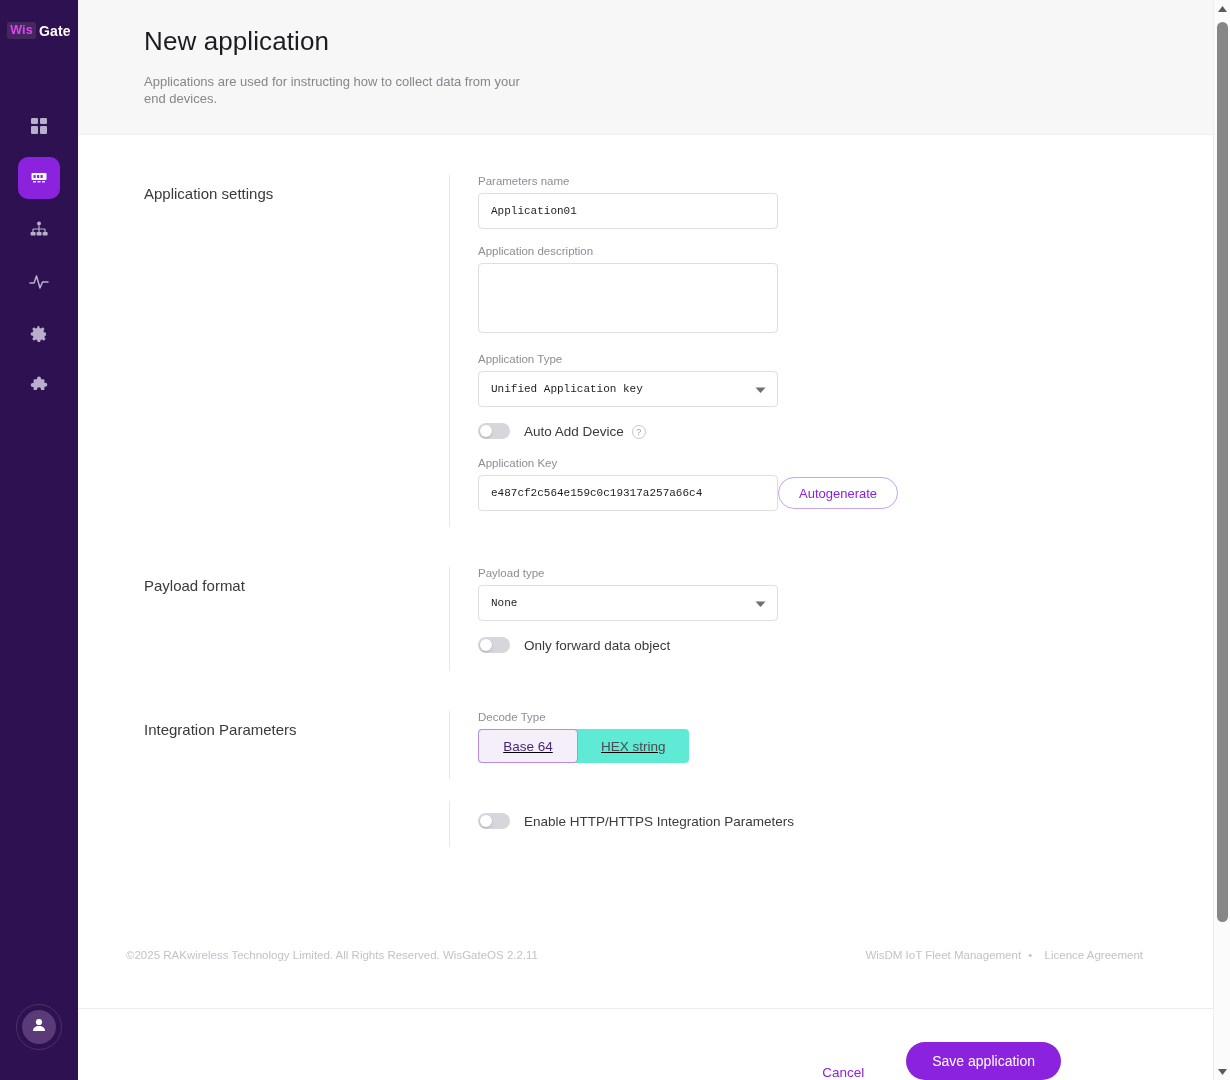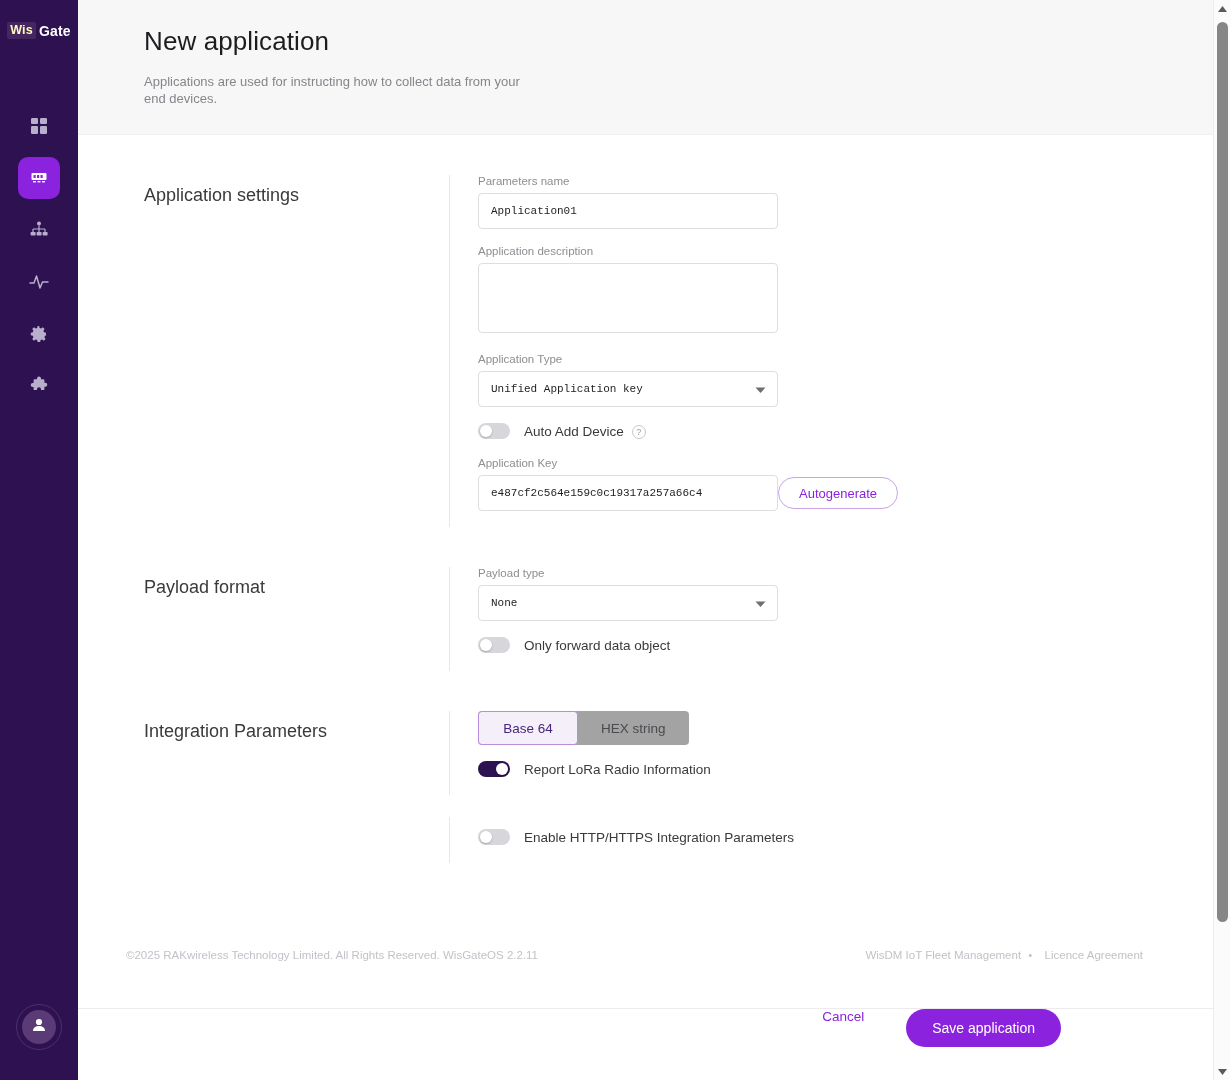--- a/index.html
+++ b/index.html
@@ -24,7 +24,7 @@
     user-select: none;
   }
   .logo .wis {
-    background: #46265f; color: #fef9c3; padding: 1px 3px 2px 3px;
+    background: #46265f; color: #d946ef; padding: 1px 3px 2px 3px;
     border-radius: 2px; font-size: 12.5px; font-weight: bold;
   }
   .logo .gate { color: #ffffff; margin-left: 3px; font-size: 14px; }

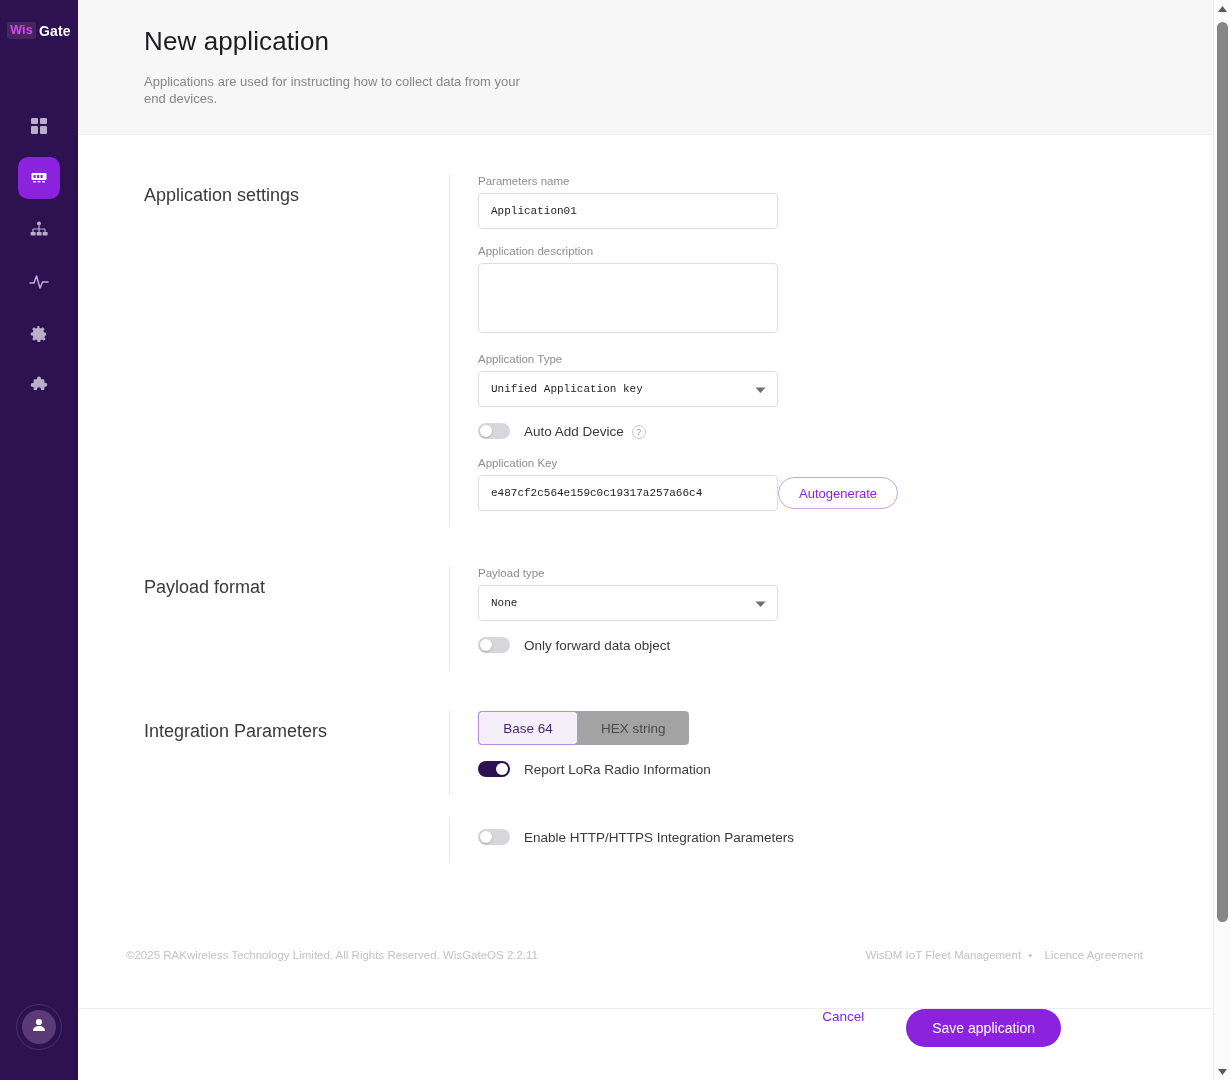--- a/index.html
+++ b/index.html
@@ -75,7 +75,7 @@
   .section { display: flex; padding-top: 40px; }
   .section-label {
     width: 305px; flex: 0 0 305px;
-    font-size: 18px; color: #3a3a3c; padding-top: 10px;
+    font-size: 15px; color: #3a3a3c; padding-top: 10px;
   }
   .section-fields {
     border-left: 1px solid #e7e7e9;

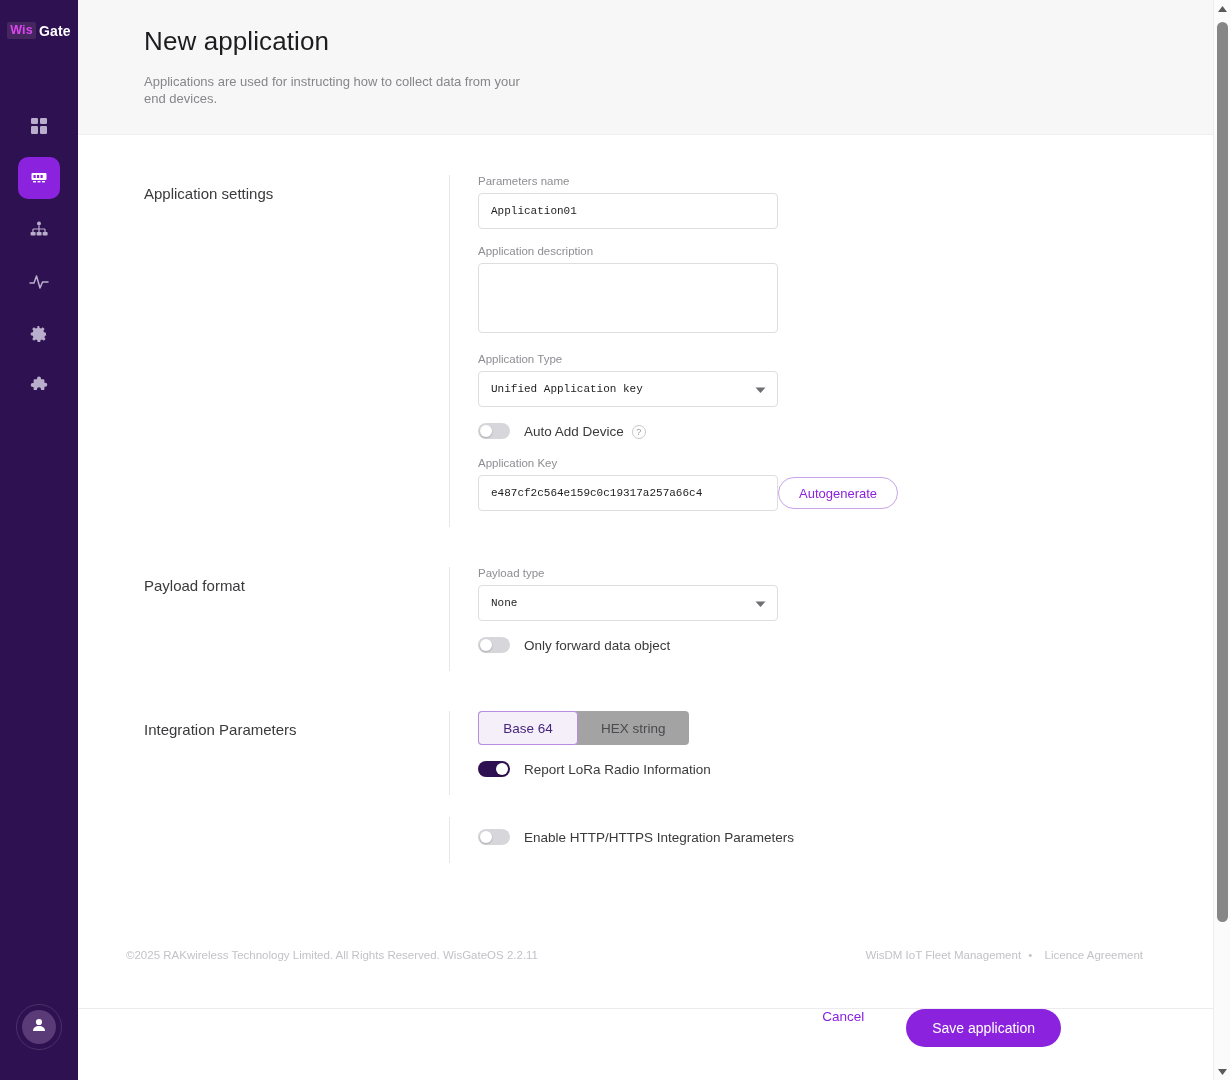--- a/index.html
+++ b/index.html
@@ -373,6 +373,7 @@
         <div class="section-fields">
 
           <div class="field">
+            <label class="field-label">Decode Type</label>
             <div class="segmented">
               <div class="seg active">Base 64</div>
               <div class="seg">HEX string</div>

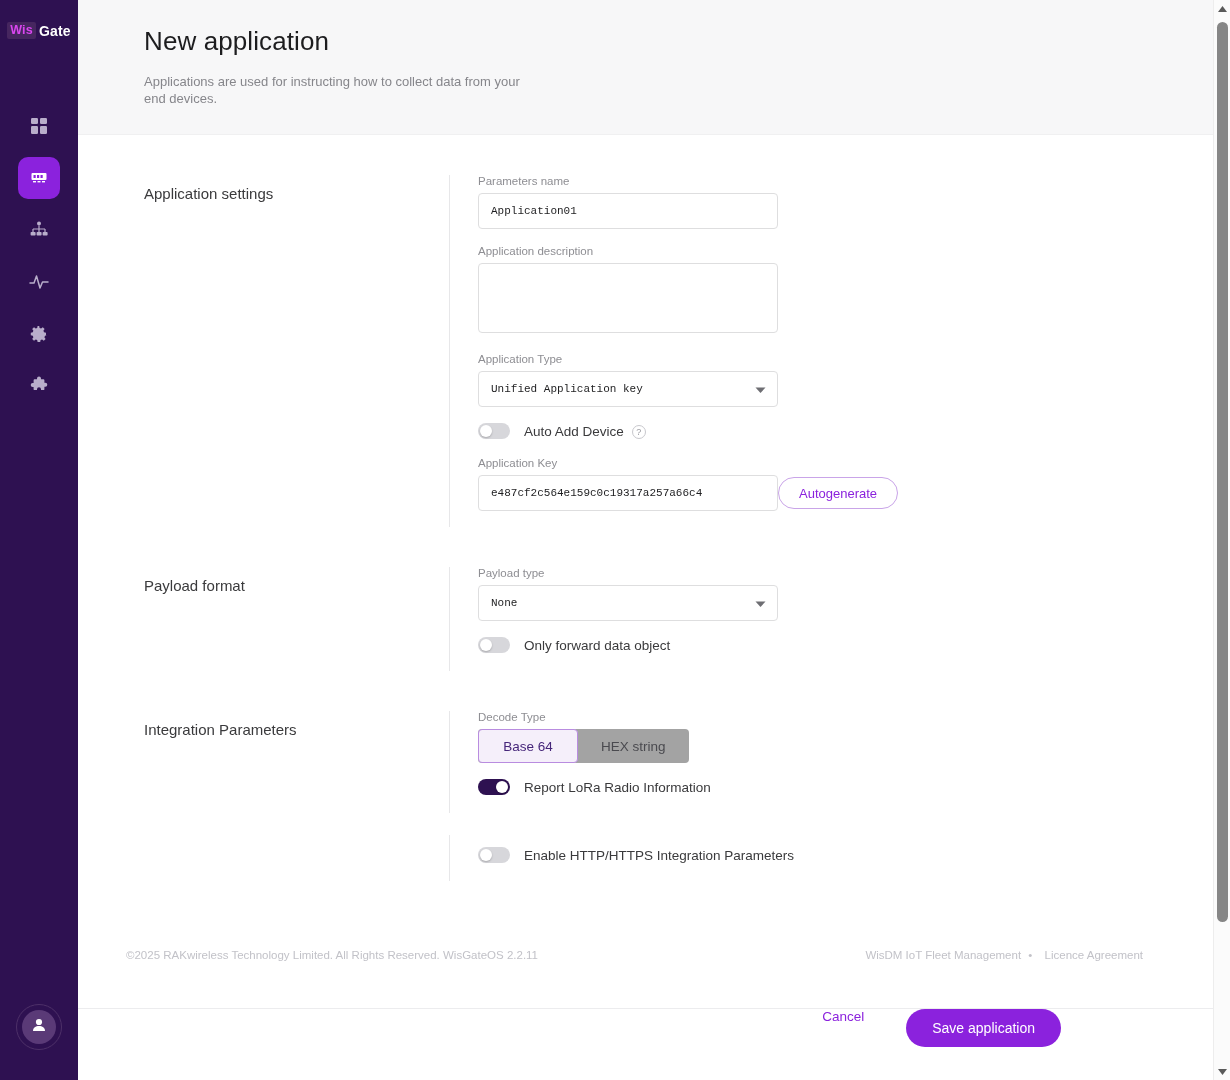--- a/index.html
+++ b/index.html
@@ -141,7 +141,7 @@
 
   
   .segmented {
-    display: inline-flex; background: #a3a3a3; border-radius: 4px; overflow: visible;
+    display: inline-flex; background: #5eead4; border-radius: 4px; overflow: visible; text-decoration: underline;
   }
   .seg {
     height: 34px; min-width: 100px; padding: 0 22px;

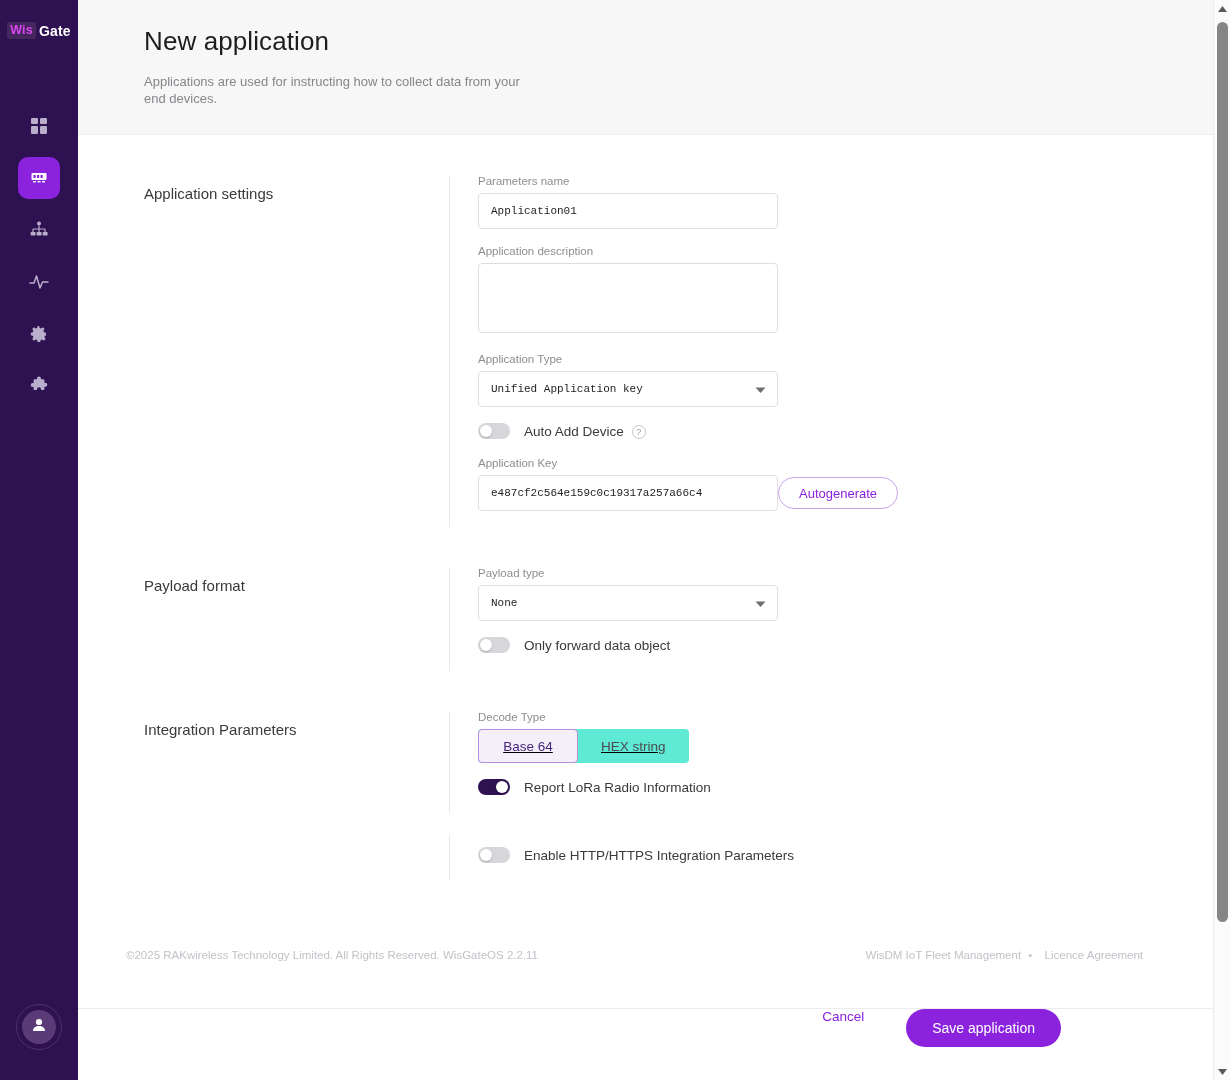--- a/index.html
+++ b/index.html
@@ -380,12 +380,6 @@
             </div>
           </div>
 
-          <div class="toggle-row">
-            <div class="toggle on">
-              <div class="knob"></div>
-            </div>
-            <span class="toggle-label">Report LoRa Radio Information</span>
-          </div>
 
         </div>
       </div>

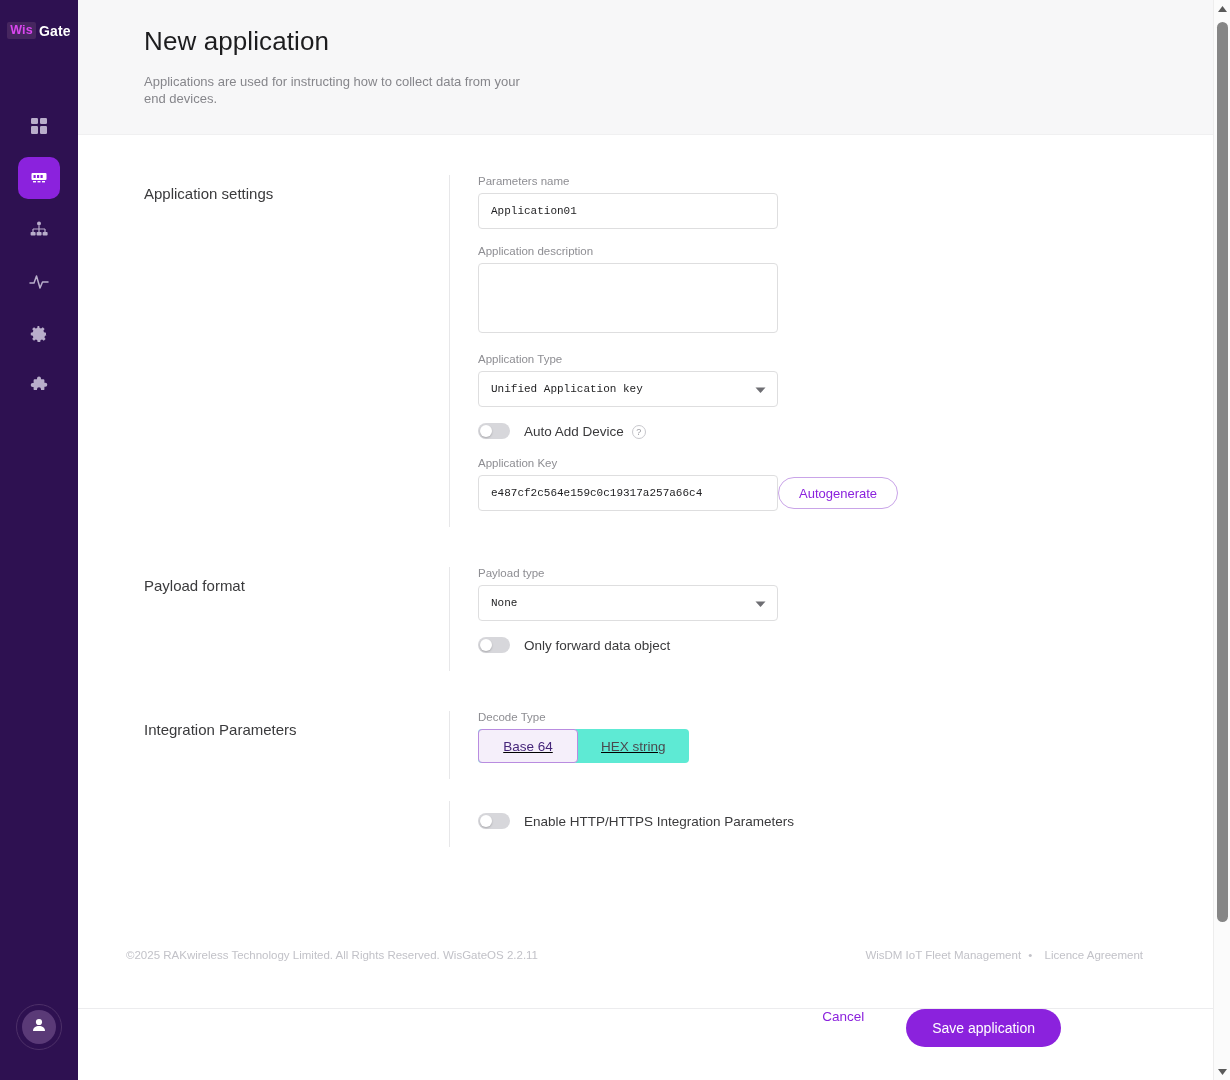--- a/index.html
+++ b/index.html
@@ -172,7 +172,7 @@
   .actionbar {
     position: absolute; left: 78px; bottom: 0; width: 1135px; height: 72px;
     border-top: 1px solid #ececee; background: #fff;
-    display: flex; align-items: flex-start; justify-content: flex-end;
+    display: flex; align-items: flex-end; justify-content: flex-end;
     padding-right: 152px; gap: 42px;
   }
   .btn-text {

